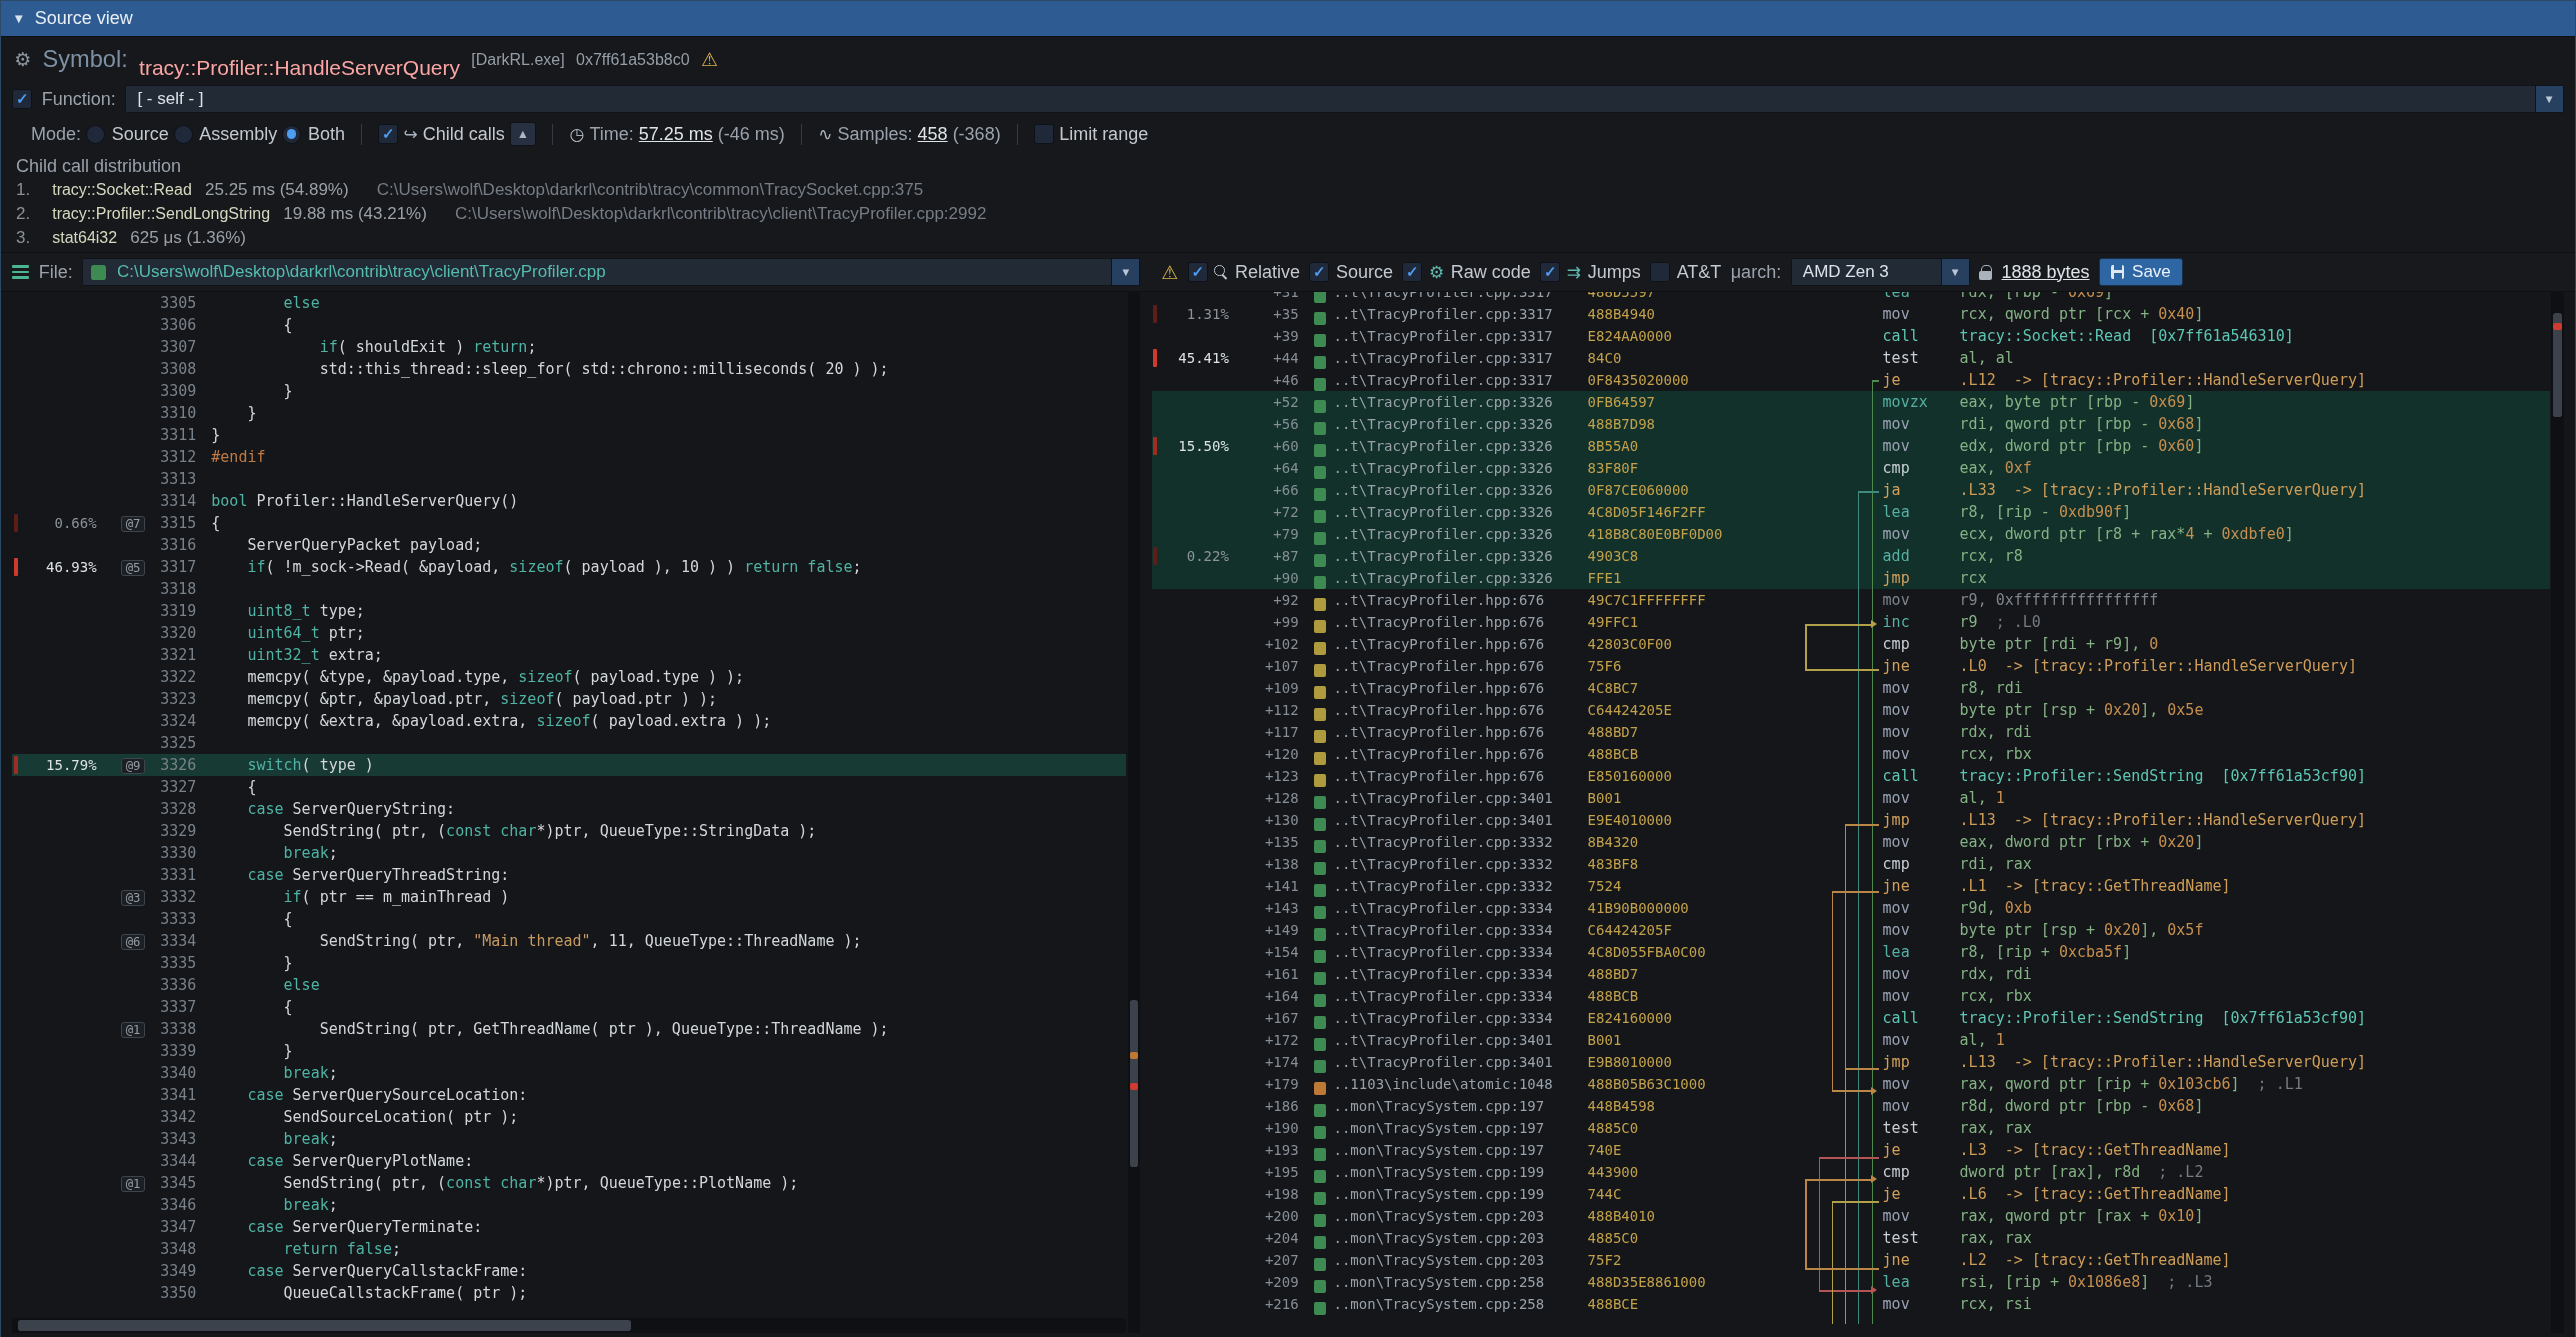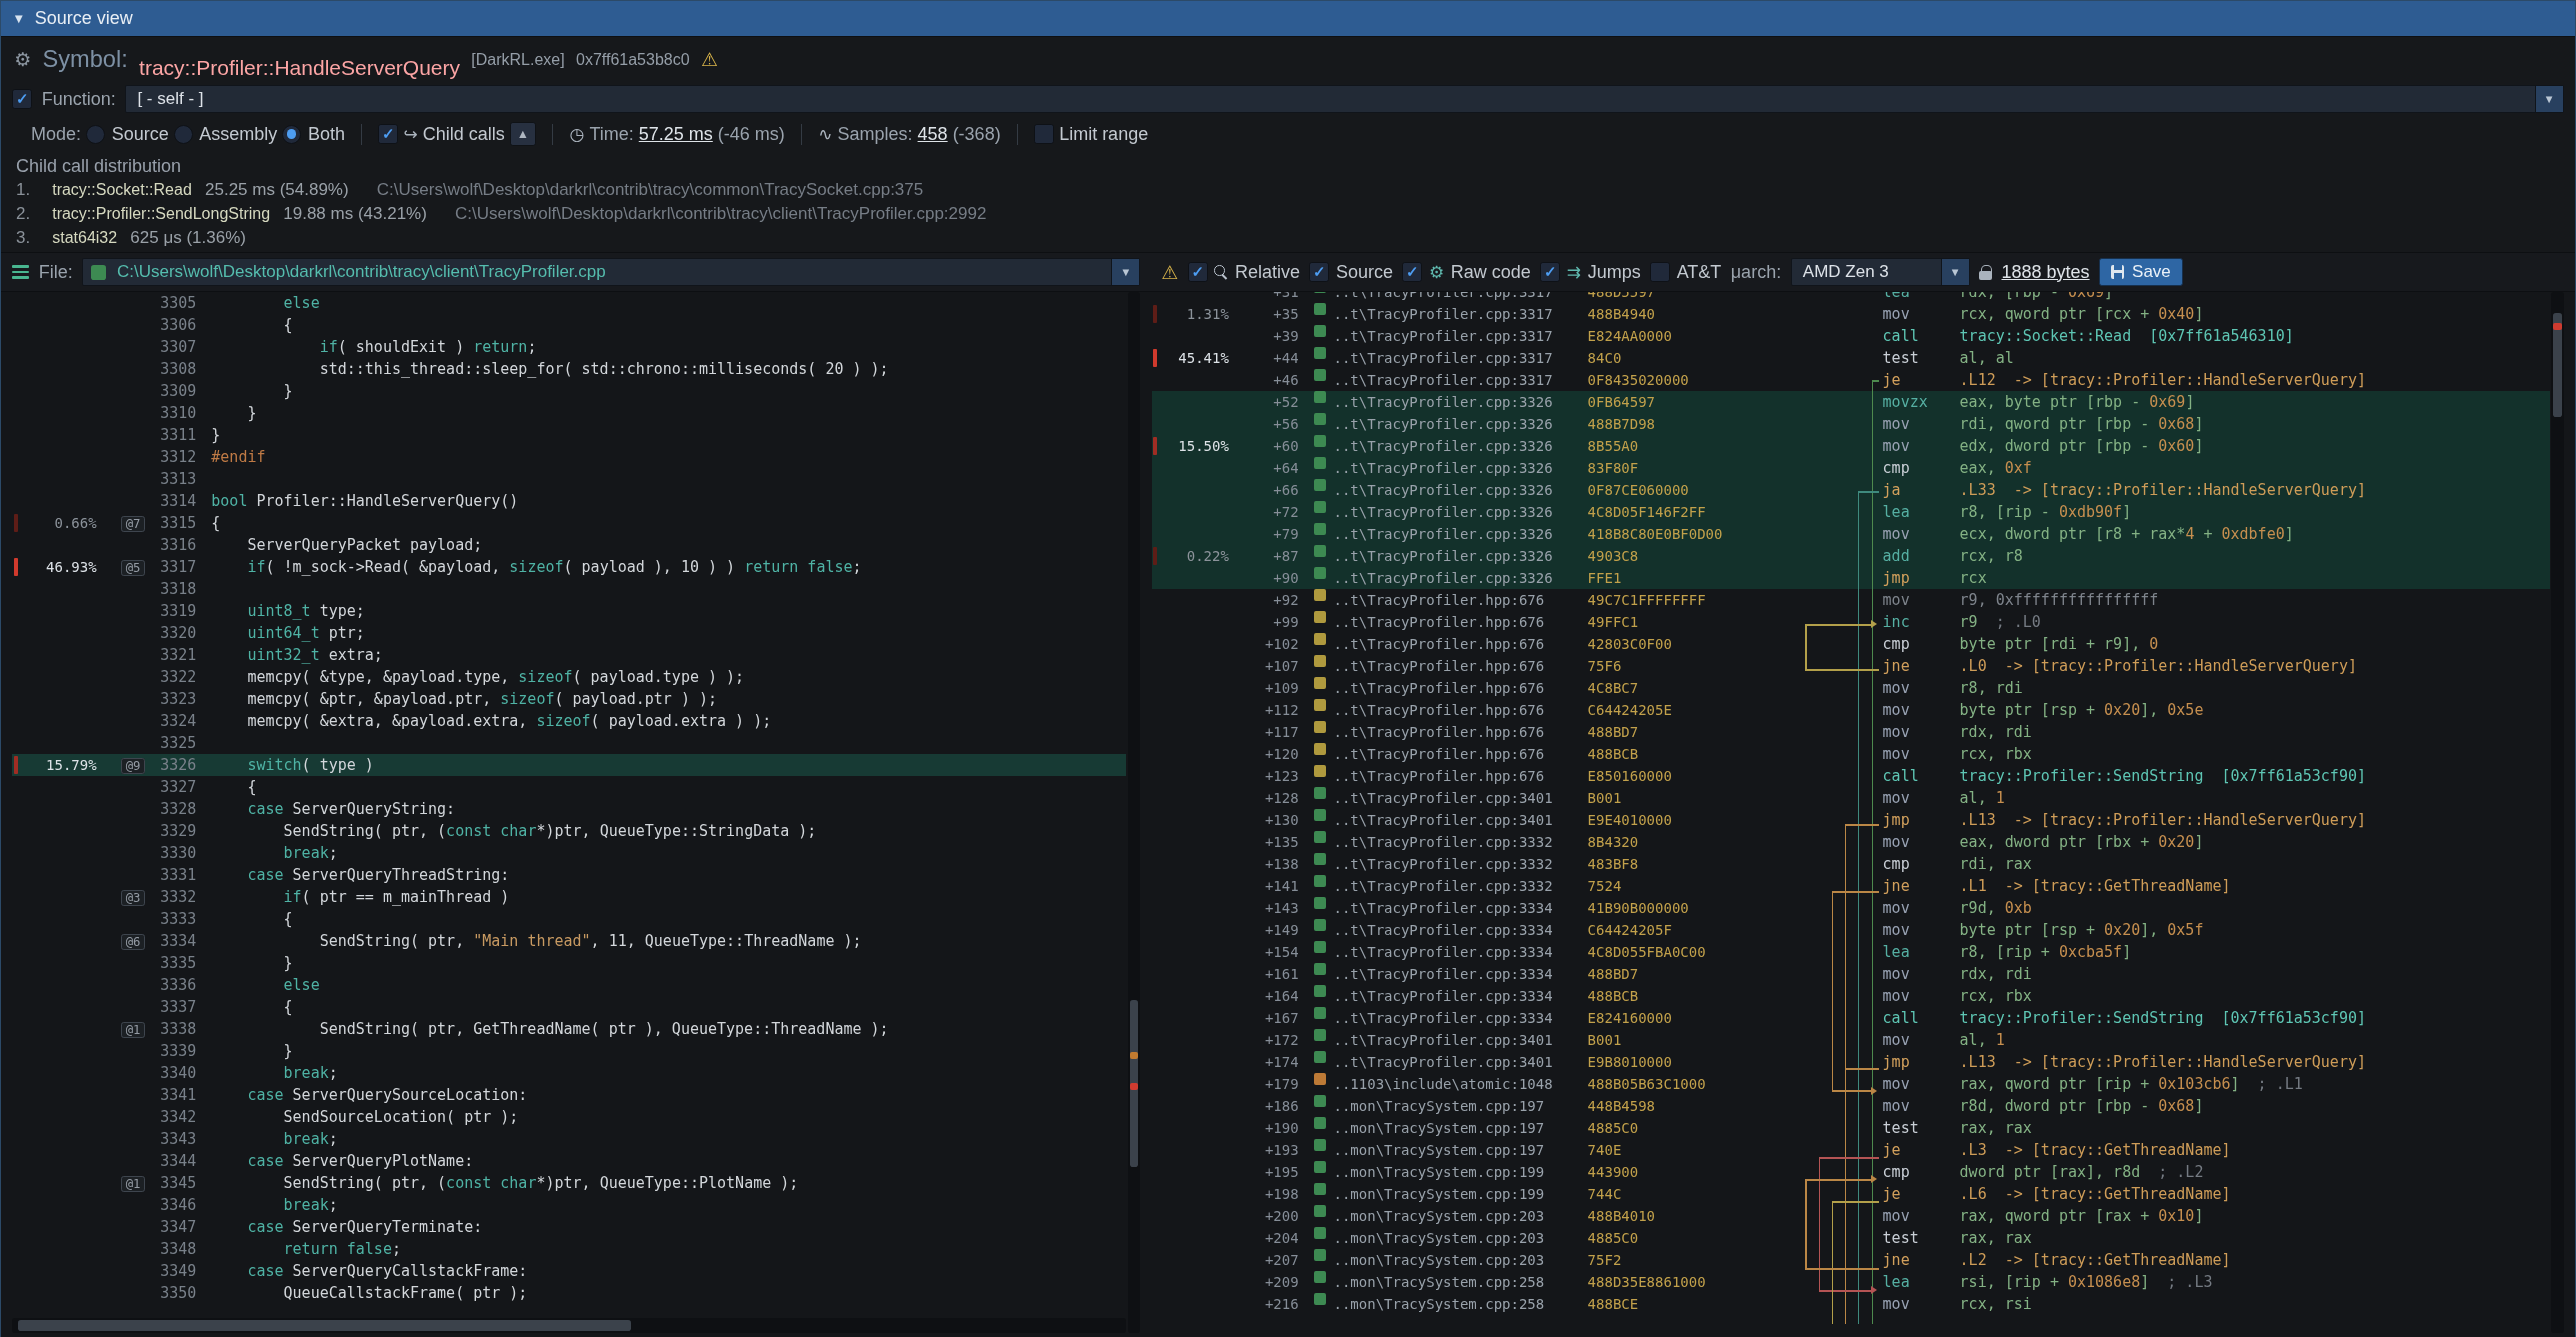--- a/index.html
+++ b/index.html
@@ -126,7 +126,7 @@
   .arow.hl { background:#13312b; }
   .a-pct { width:83px; flex:0 0 83px; position:relative; text-align:right; font-size:14px; padding-right:5.7px; }
   .a-off { width:64px; flex:0 0 64px; text-align:right; color:#868e98; font-size:14px; }
-  .a-loc { width:289px; flex:0 0 289px; display:flex; align-items:flex-start; gap:7.6px; padding-left:15px;
+  .a-loc { width:289px; flex:0 0 289px; display:flex; align-items:flex-end; gap:7.6px; padding-left:15px;
     color:#99a2ab; font-size:14px; overflow:hidden; }
   .fic { width:12.3px; height:12.3px; border-radius:1.9px; flex:0 0 12.3px; }
   .fic.g { background:#3d8a52; } .fic.y { background:#b09a3e; } .fic.o { background:#bd7a36; }

